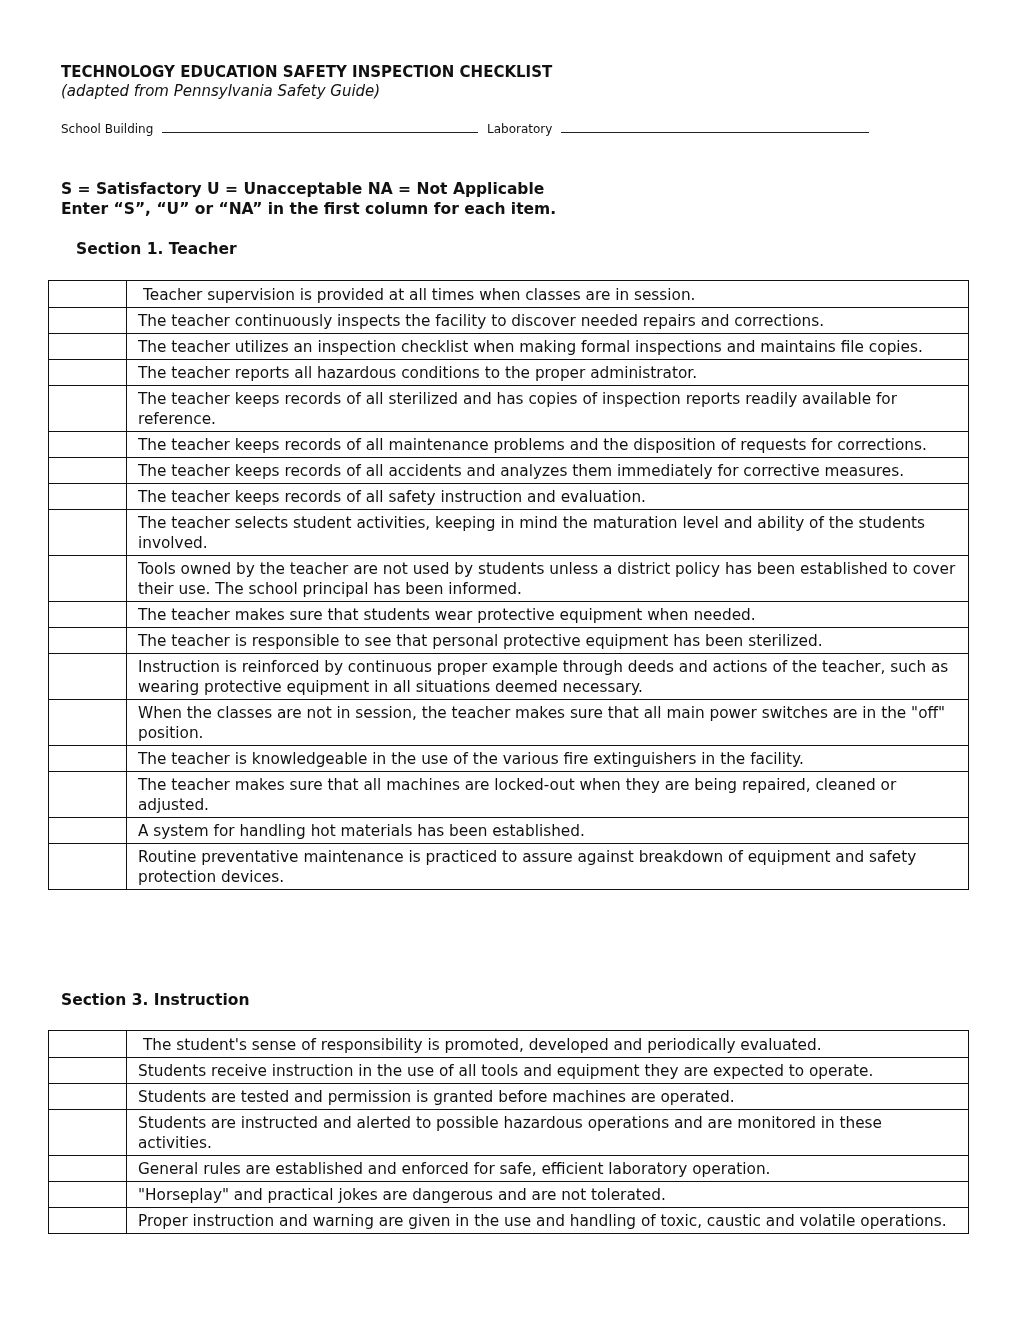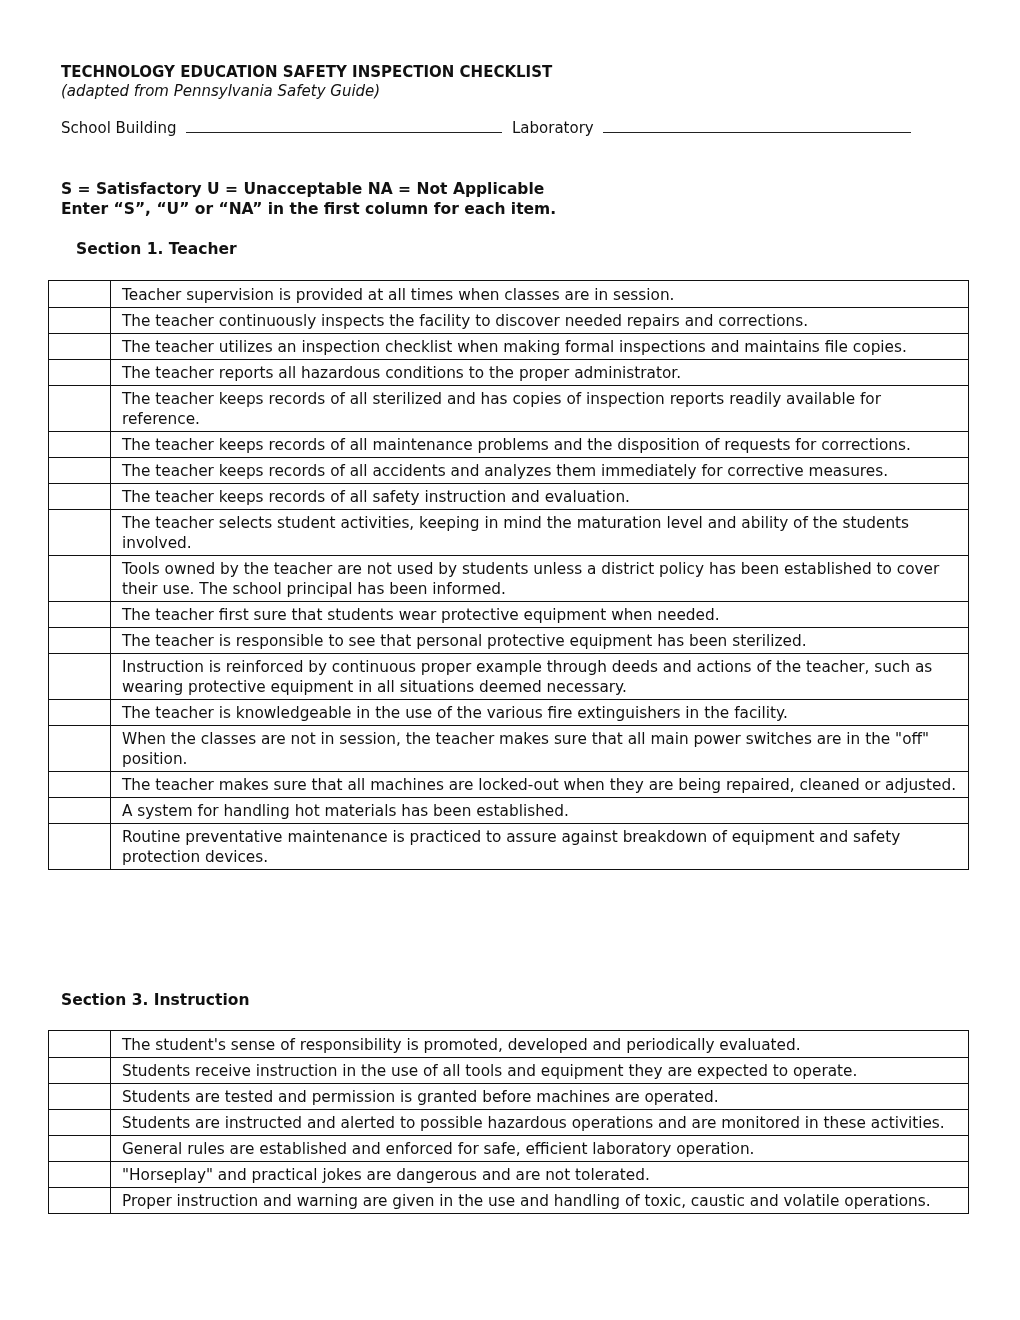--- a/index.html
+++ b/index.html
@@ -10,7 +10,7 @@
   .page { position: absolute; left: 0; top: 0; width: 1020px; }
   .title { position: absolute; left: 61px; top: 63px; font-weight: bold; font-size: 15px; letter-spacing: 0px; }
   .subtitle { position: absolute; left: 61px; top: 82px; font-style: italic; font-size: 15px; }
-  .fields { position: absolute; left: 61px; top: 118px; font-size: 15px; white-space: nowrap; }
+  .fields { position: absolute; left: 61px; top: 118px; font-size: 12px; white-space: nowrap; }
   .fields .blank { display: inline-block; border-bottom: 1px solid #222; height: 14px; vertical-align: baseline; }
   .legend1 { position: absolute; left: 61px; top: 180px; font-weight: bold; font-size: 15.5px; }
   .legend2 { position: absolute; left: 61px; top: 200px; font-weight: bold; font-size: 15.5px; }

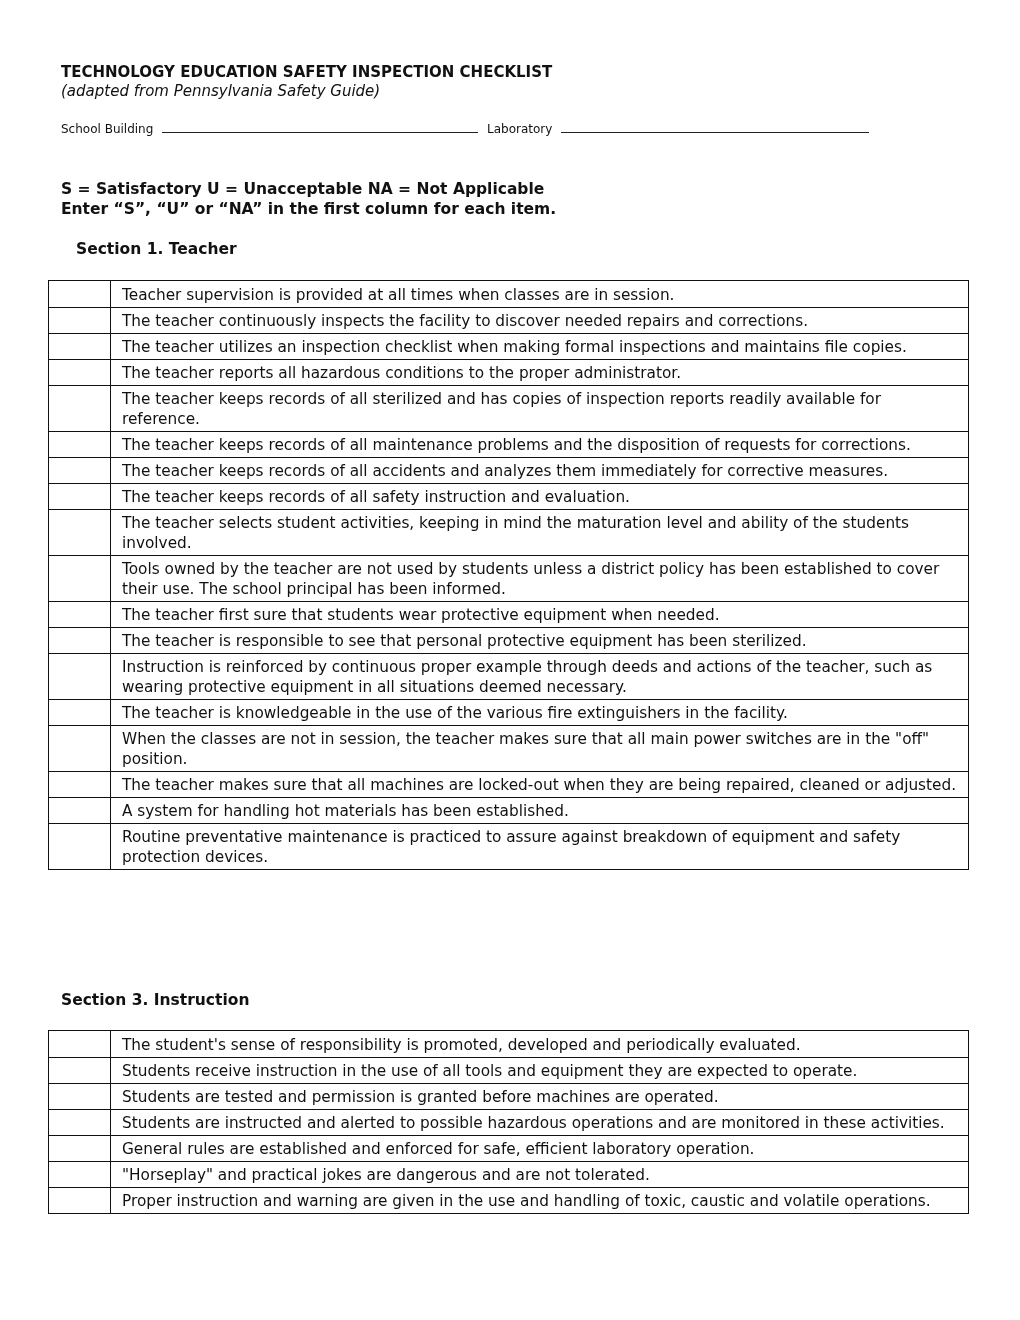--- a/index.html
+++ b/index.html
@@ -25,7 +25,7 @@
   }
   table.checklist td.mark { width: 61px; }
   table.checklist td.item { padding: 3px 8px 2px 11px; }
-  table.checklist tr.first td { padding-top: 3px; }
+  table.checklist tr.first td { padding-top: 3px; padding-left: 16px; }
   table.checklist tr.first td.item { padding-top: 4px; }
 </style>
 </head>

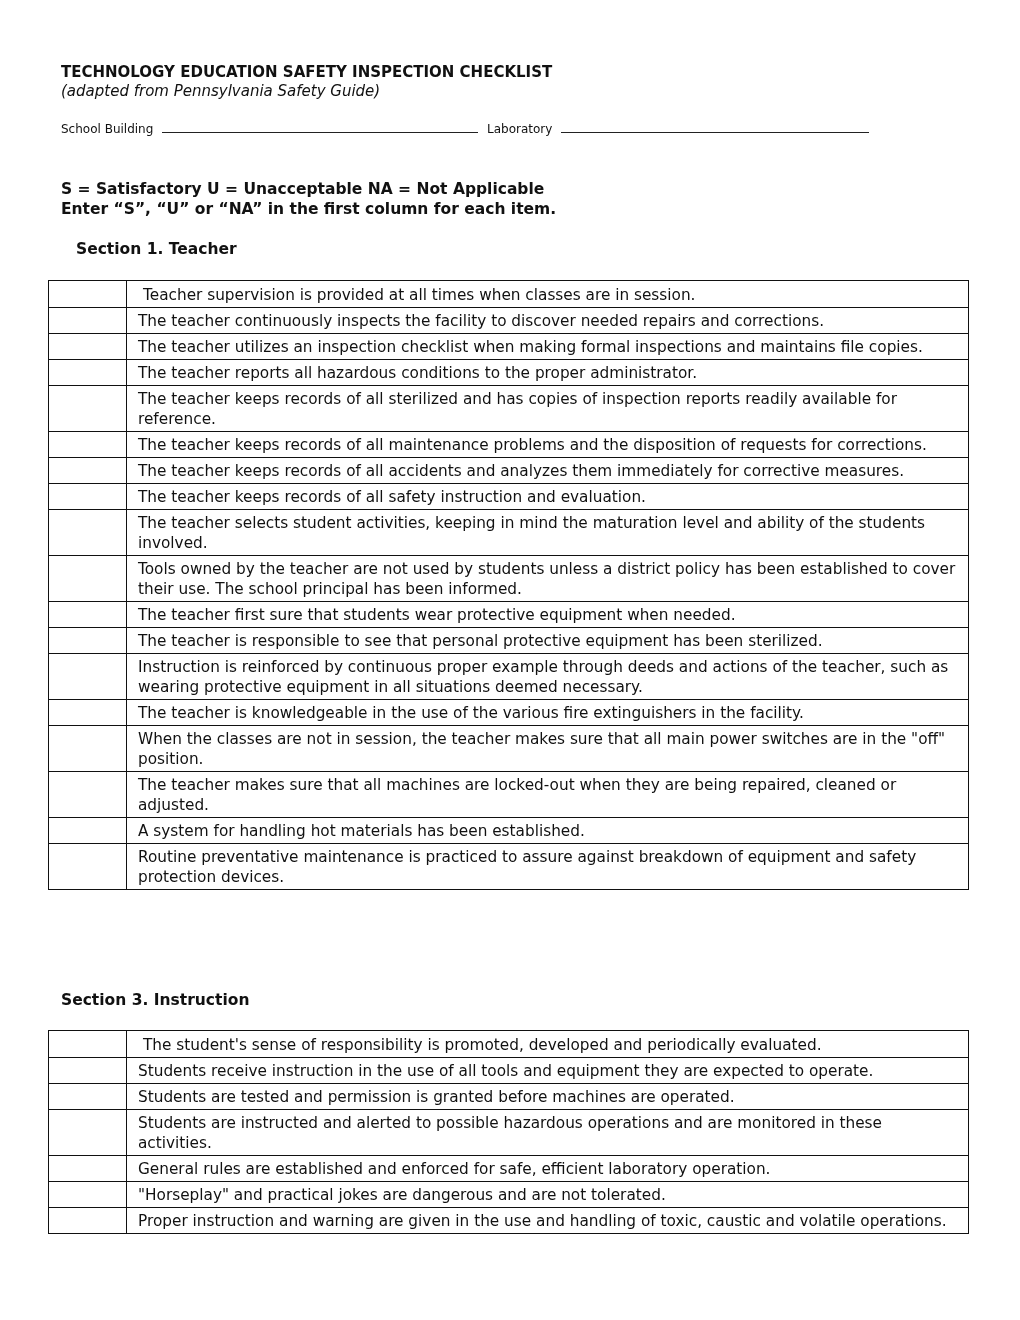--- a/index.html
+++ b/index.html
@@ -90,7 +90,7 @@
         </tr>
         <tr>
           <td class="mark"></td>
-          <td class="item">The teacher first sure that students wear protective equipment when needed.</td>
+          <td class="item">The teacher makes sure that students wear protective equipment when needed.</td>
         </tr>
         <tr>
           <td class="mark"></td>

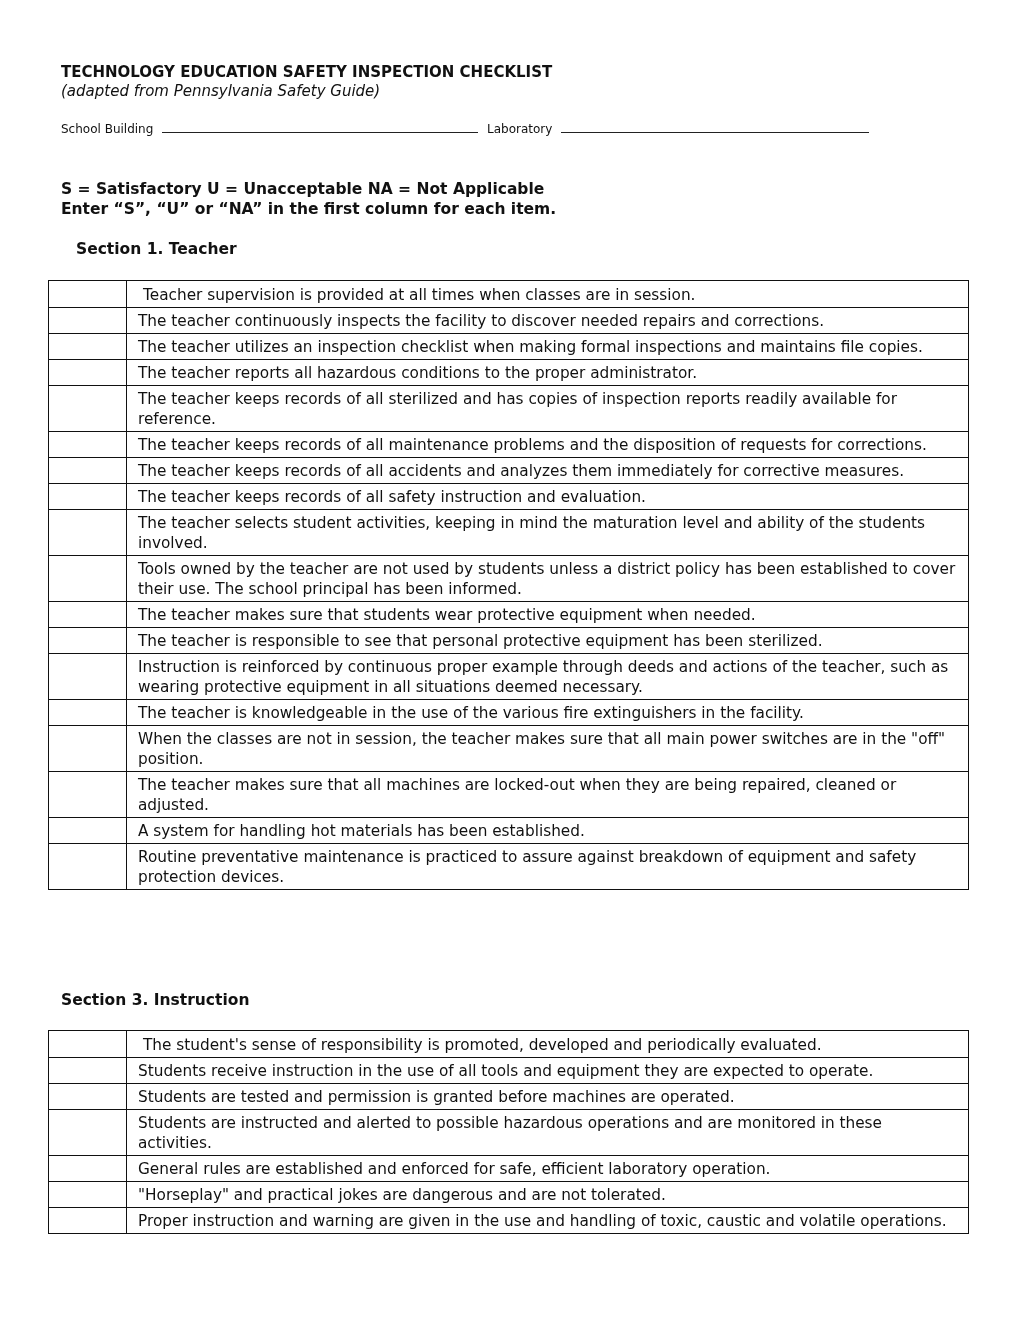--- a/index.html
+++ b/index.html
@@ -102,11 +102,11 @@
         </tr>
         <tr>
           <td class="mark"></td>
-          <td class="item">The teacher is knowledgeable in the use of the various fire extinguishers in the facility.</td>
+          <td class="item">When the classes are not in session, the teacher makes sure that all main power switches are in the "off" position.</td>
         </tr>
         <tr>
           <td class="mark"></td>
-          <td class="item">When the classes are not in session, the teacher makes sure that all main power switches are in the "off" position.</td>
+          <td class="item">The teacher is knowledgeable in the use of the various fire extinguishers in the facility.</td>
         </tr>
         <tr>
           <td class="mark"></td>

